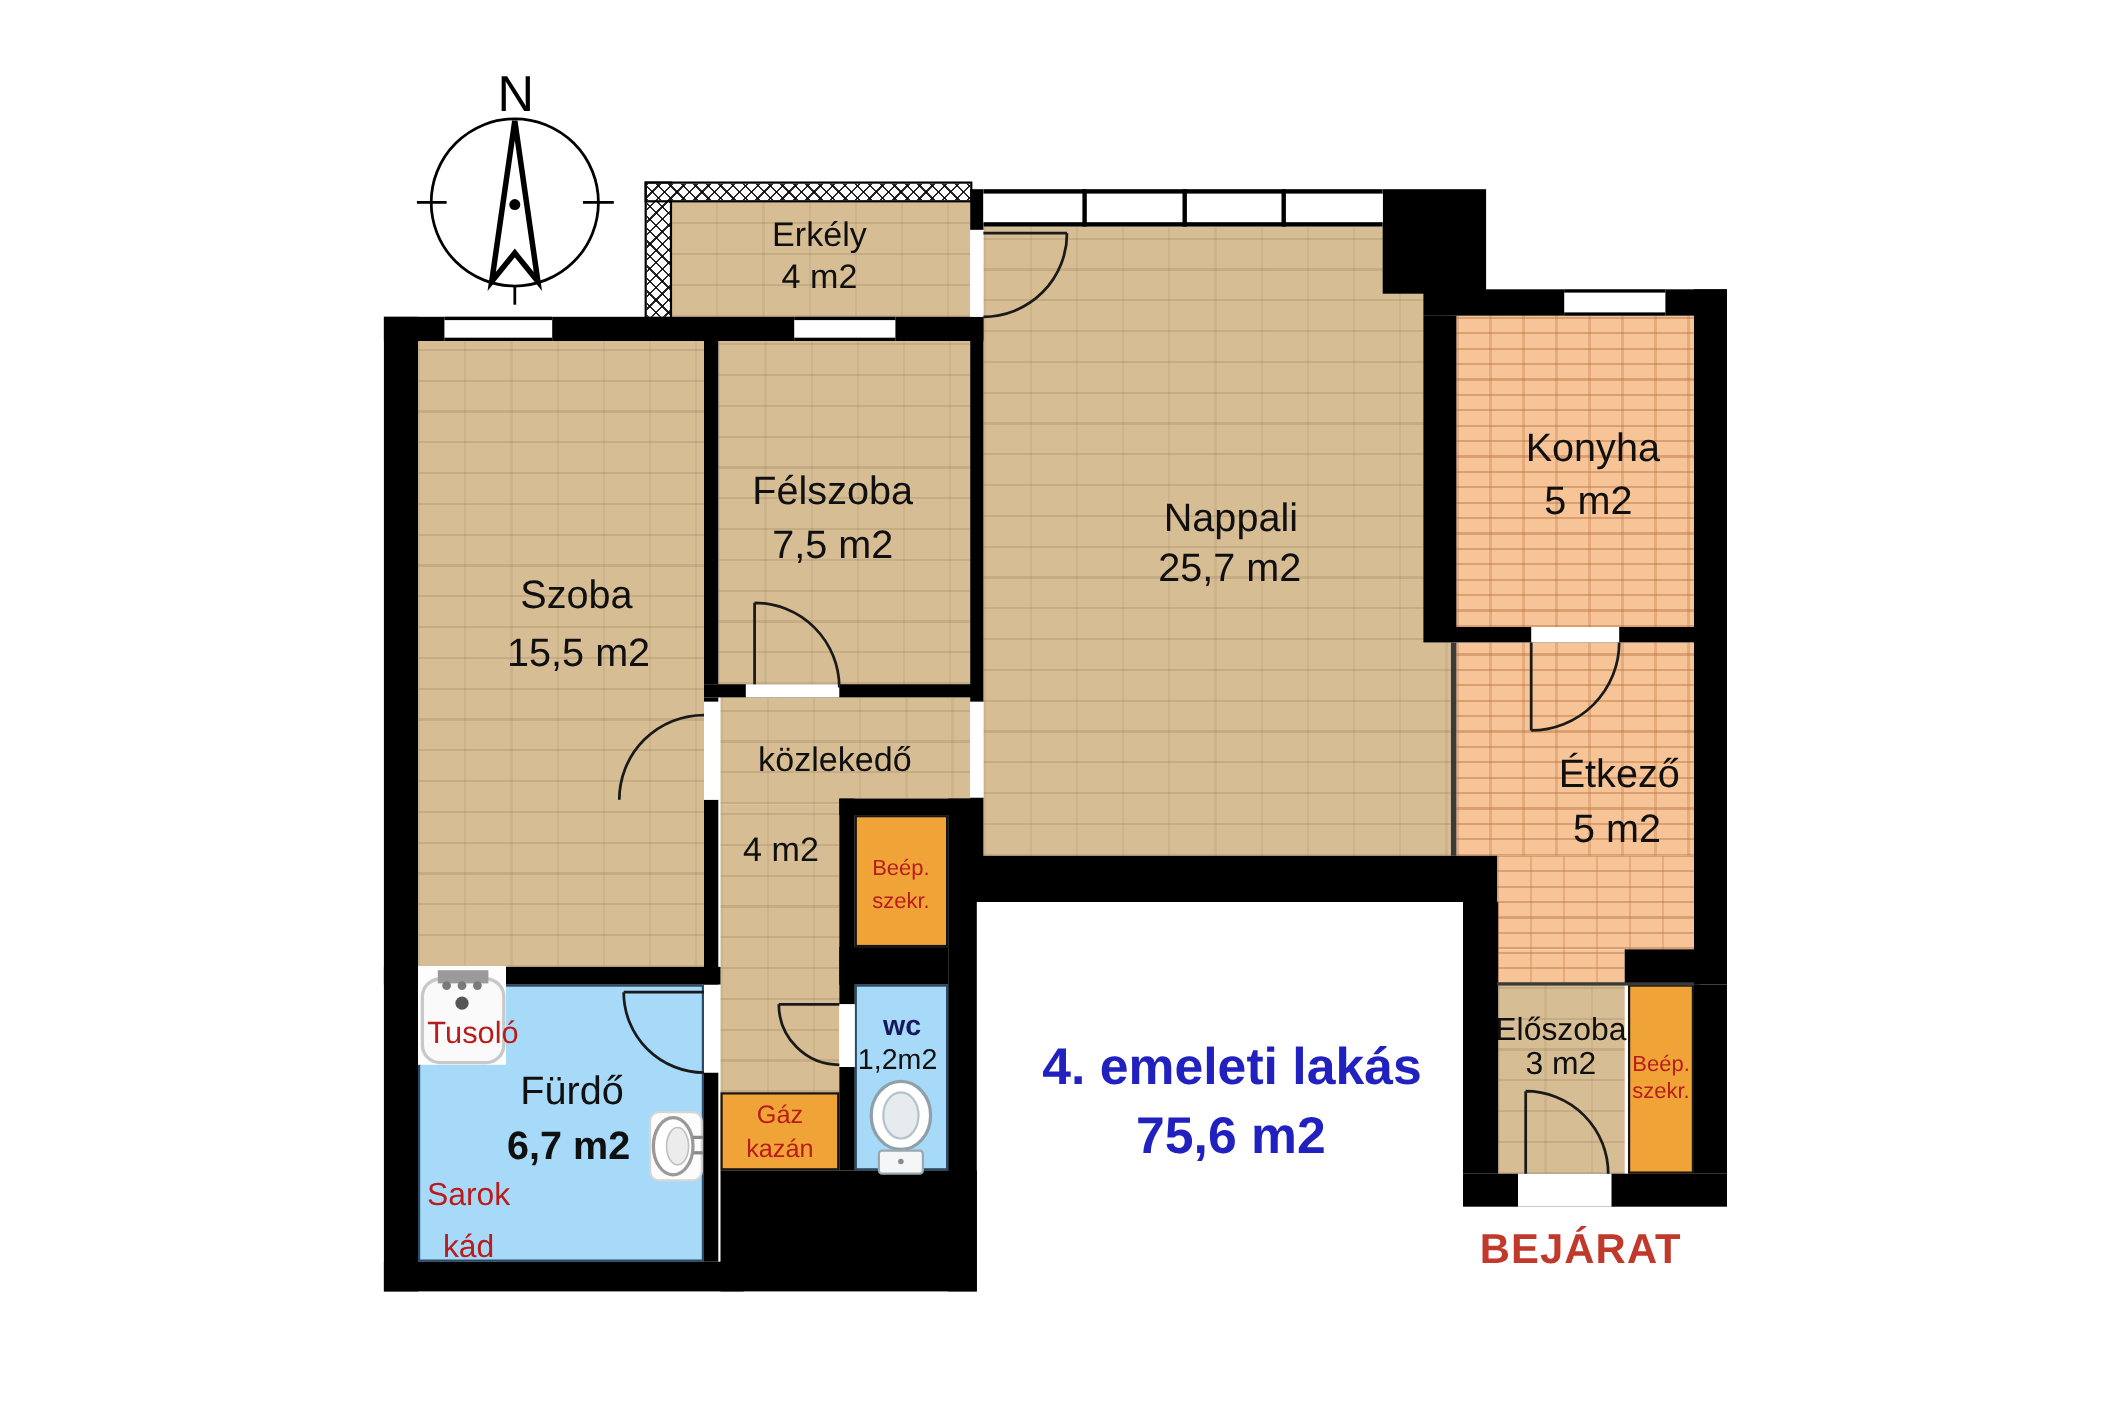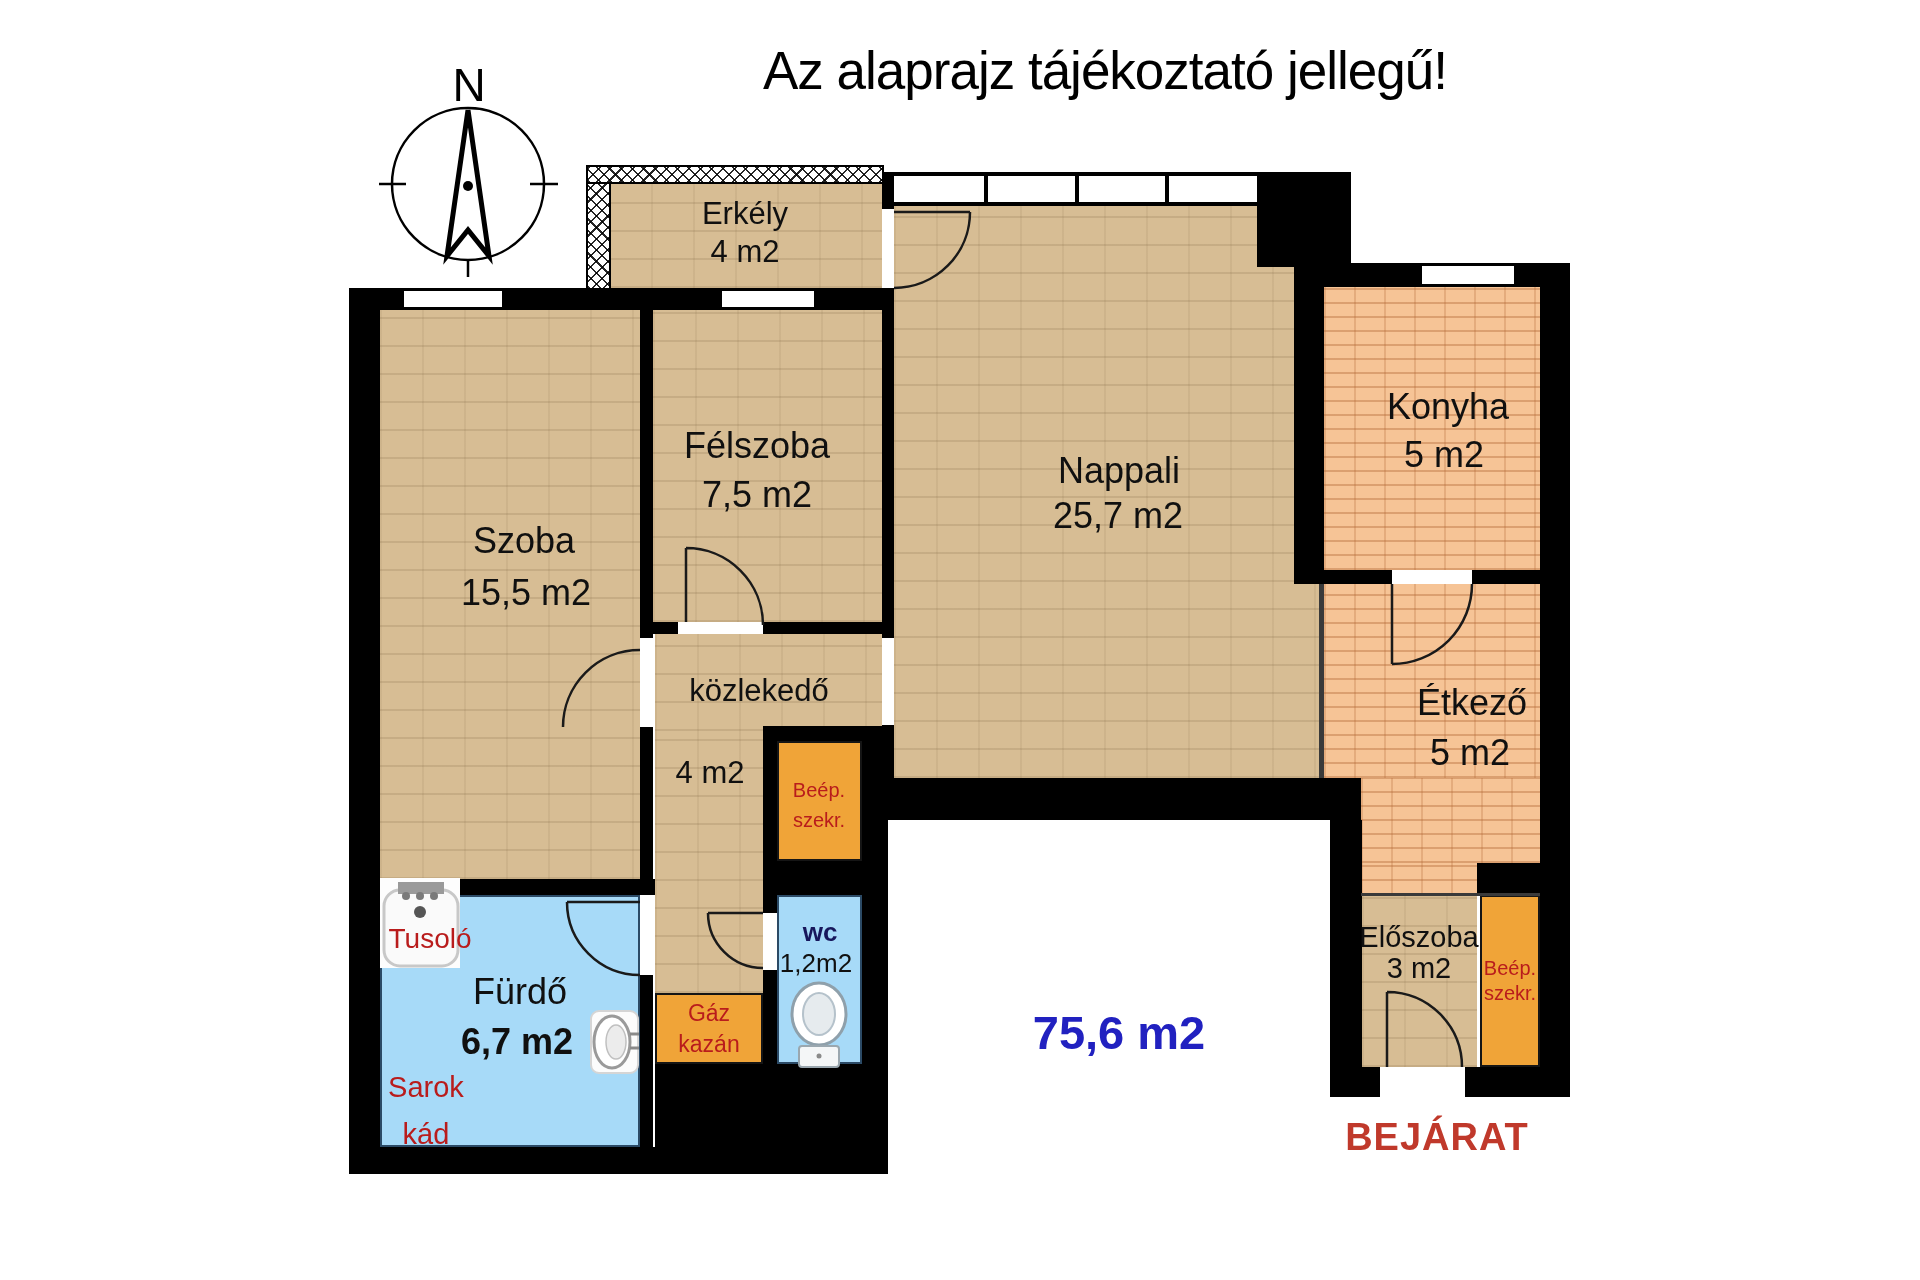--- a/index.html
+++ b/index.html
@@ -45,7 +45,6 @@
 
 <div id="canvas">
 
-  <div class="title">Az alaprajz tájékoztató jellegű!</div>
 
   <div class="tan" style="left:609px;top:182px;width:273px;height:106px;"></div>
   <div class="tan" style="left:380px;top:310px;width:260px;height:569px;"></div>

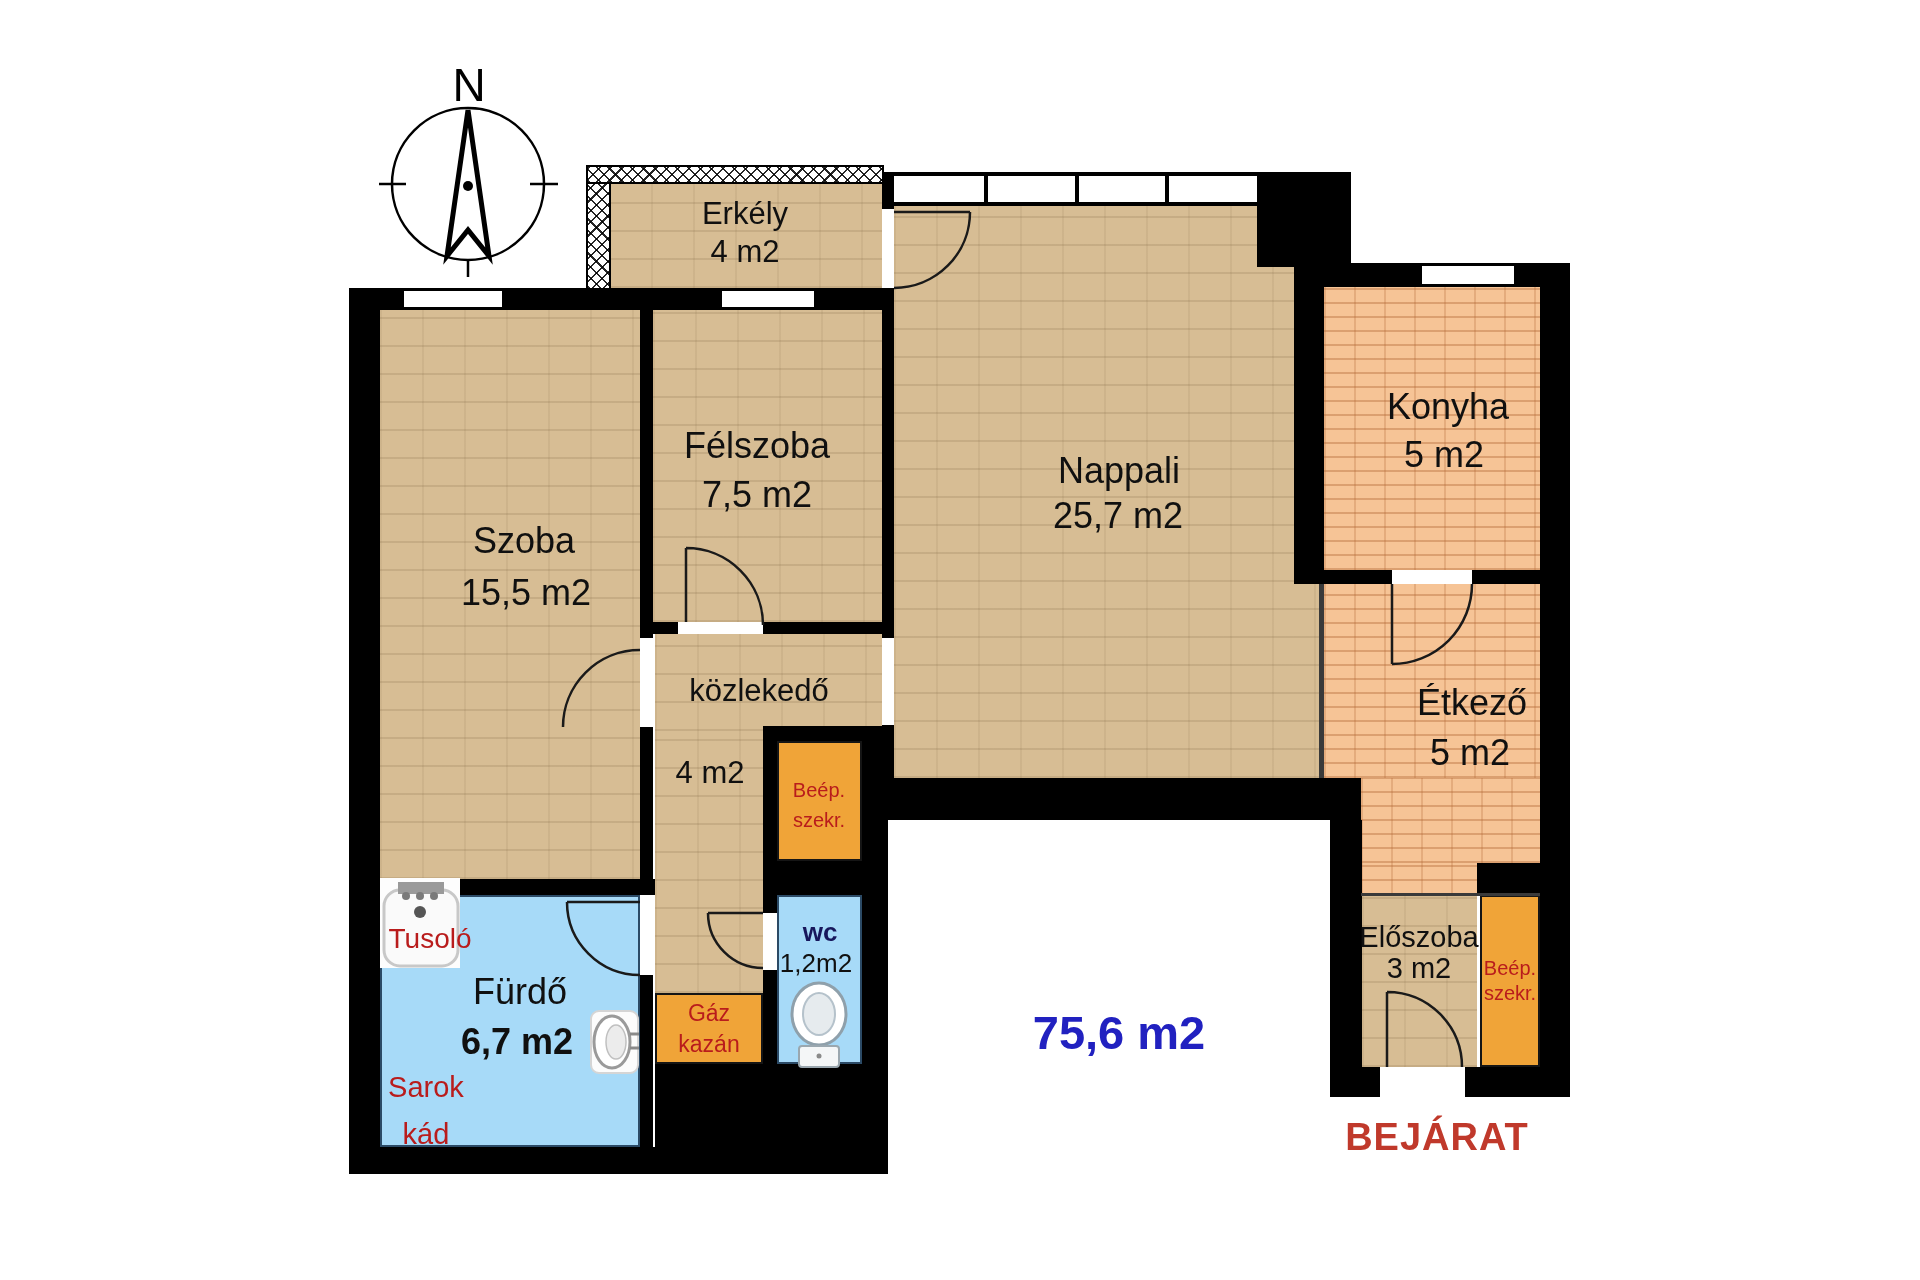--- a/index.html
+++ b/index.html
@@ -203,6 +203,7 @@
   <div class="lbl t-szk navy" style="left:1510px;top:968px;">Beép.</div>
   <div class="lbl t-szk navy" style="left:1510px;top:993px;">szekr.</div>
 
+  <div class="lbl summary" style="left:1120px;top:969px;">4. emeleti lakás</div>
   <div class="lbl summary" style="left:1119px;top:1032px;">75,6 m2</div>
 
   <div class="lbl entrance" style="left:1437px;top:1137px;">BEJÁRAT</div>

